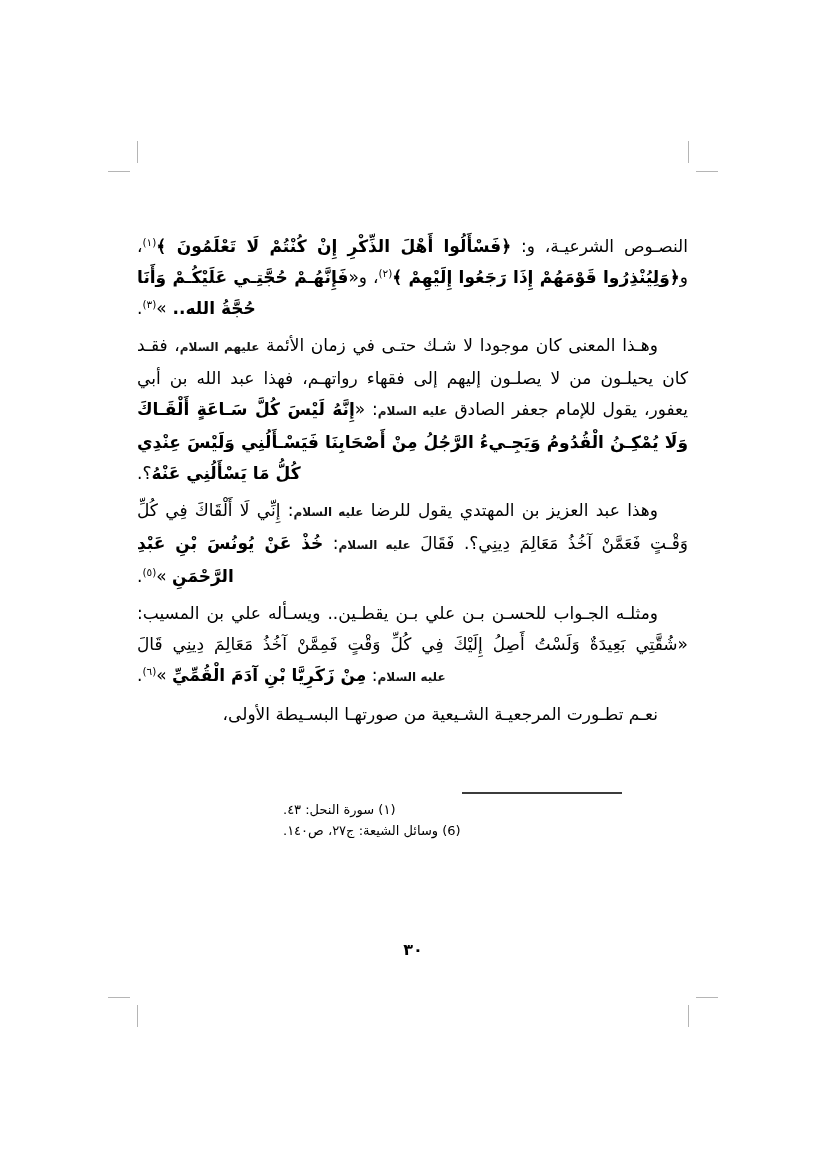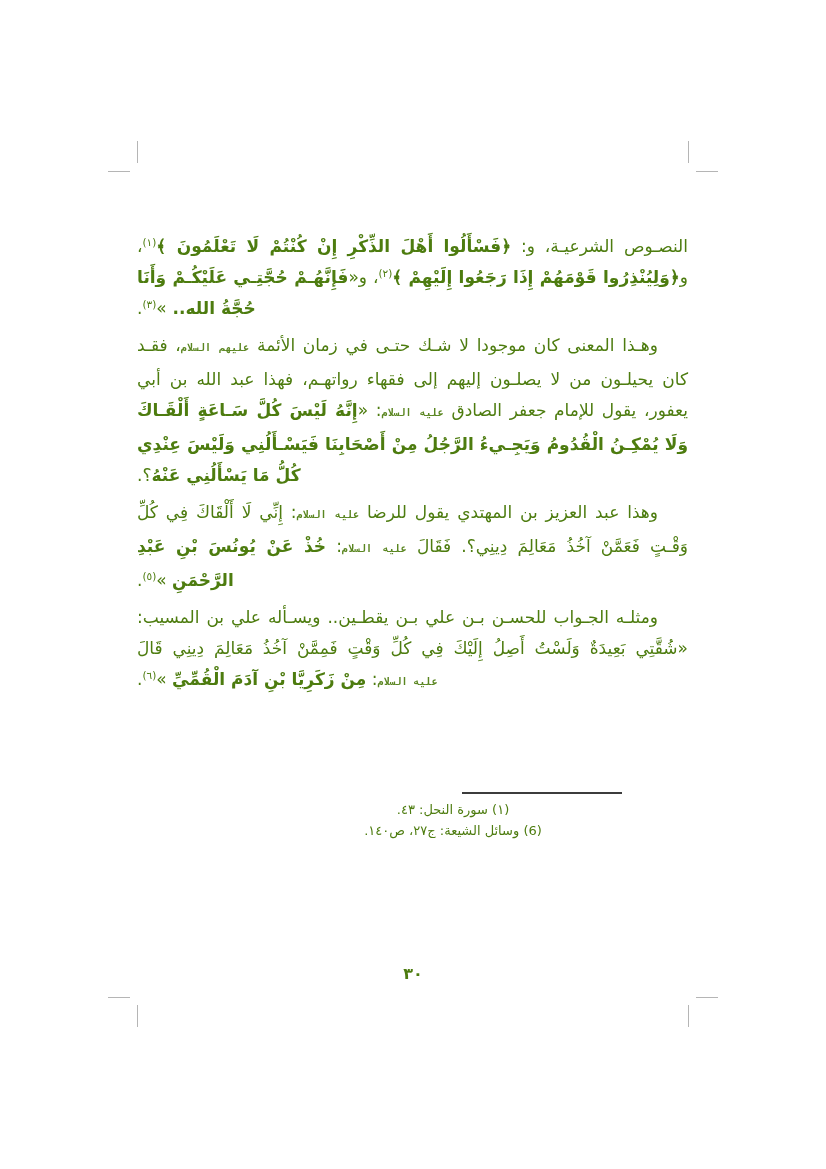--- a/index.html
+++ b/index.html
@@ -5,7 +5,7 @@
   html,body{margin:0;padding:0;background:#ffffff;}
   .page{
     position:relative;width:826px;height:1169px;background:#ffffff;
-    font-family:"DejaVu Sans",sans-serif;color:#4d7c0f;overflow:hidden;
+    font-family:"DejaVu Sans",sans-serif;color:#000000;overflow:hidden;
   }
   
   .mark{position:absolute;background:#b5b5b5;}

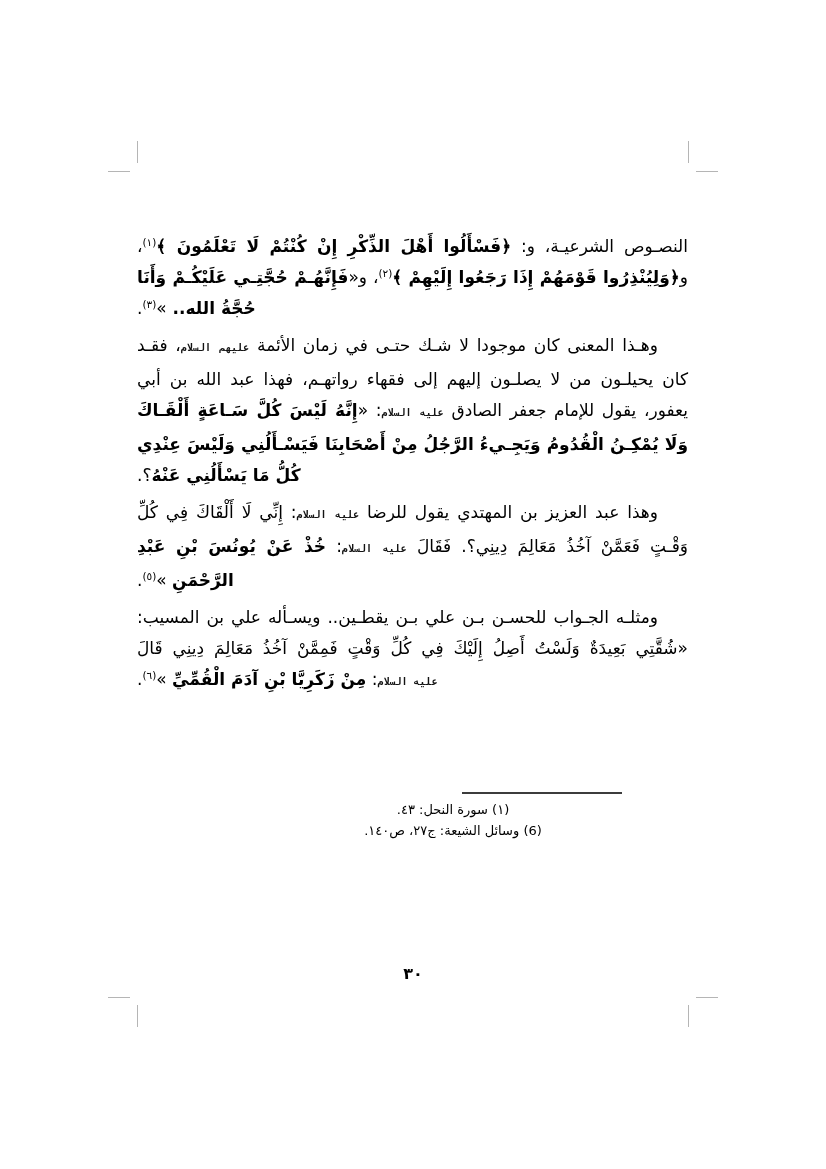--- a/index.html
+++ b/index.html
@@ -30,7 +30,7 @@
   .seg-b{font-weight:bold;}
   .seg-q{font-weight:bold;}
   .seg-s{font-size:10.5px;vertical-align:6px;line-height:0;}
-  .seg-h{font-size:10px;font-weight:bold;white-space:nowrap;opacity:.92;font-family:Liberation Mono, monospace;}
+  .seg-h{font-size:12px;font-weight:bold;white-space:nowrap;opacity:.92;}
 
   .fn-sep{
     position:absolute;top:792px;left:462px;width:160px;height:2px;background:#3c3c3c;

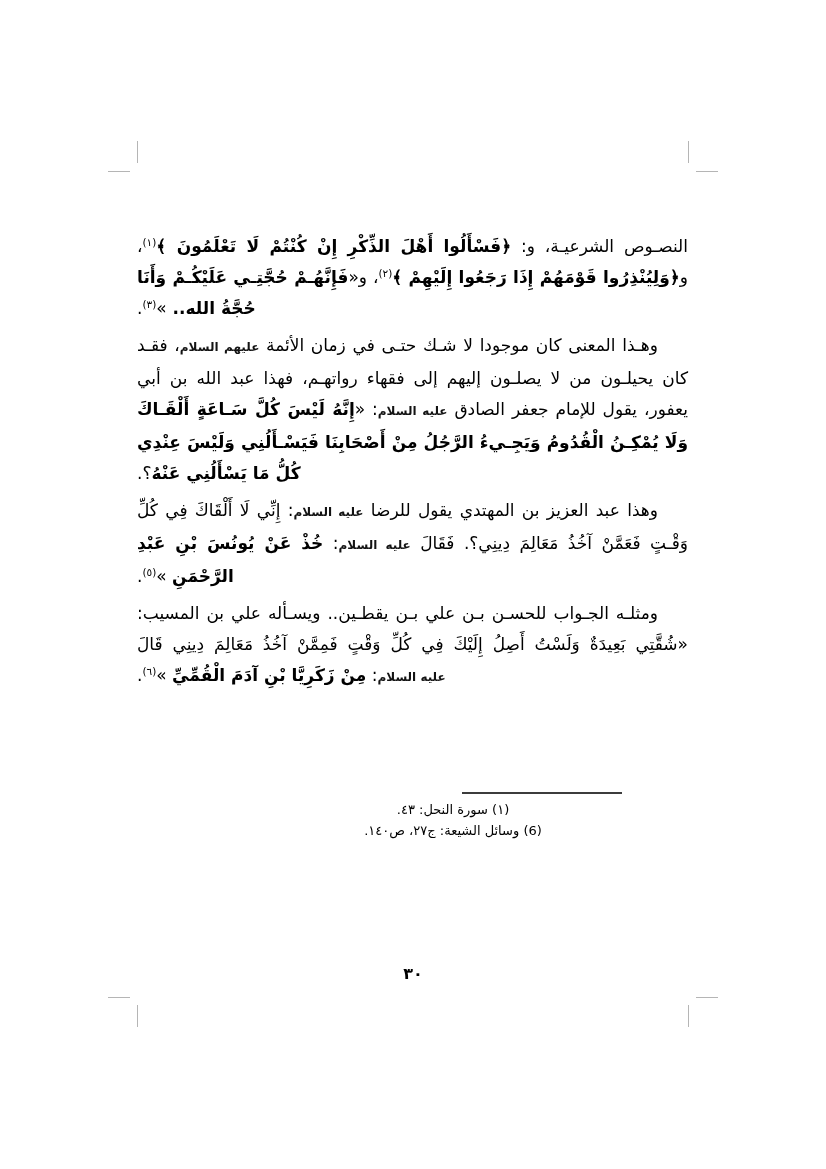--- a/index.html
+++ b/index.html
@@ -78,6 +78,9 @@
       <span class="seg-n">ومثلـه الجـواب للحسـن بـن علي بـن يقطـين.. ويسـأله علي بن المسيب: «</span><span class="seg-n">شُقَّتِي بَعِيدَةٌ وَلَسْتُ أَصِلُ إِلَيْكَ فِي كُلِّ وَقْتٍ فَمِمَّنْ آخُذُ مَعَالِمَ دِينِي قَالَ </span><span class="seg-h">عليه السلام</span><span class="seg-n">: </span><span class="seg-b">مِنْ زَكَرِيَّا بْنِ آدَمَ الْقُمِّيِّ</span><span class="seg-n"> »</span><span class="seg-s">(٦)</span><span class="seg-n">.</span>
     </p>
 
+    <p class="para indent single">
+      <span class="seg-n">نعـم تطـورت المرجعيـة الشـيعية من صورتهـا البسـيطة الأولى،</span>
+    </p>
 
   </main>
 

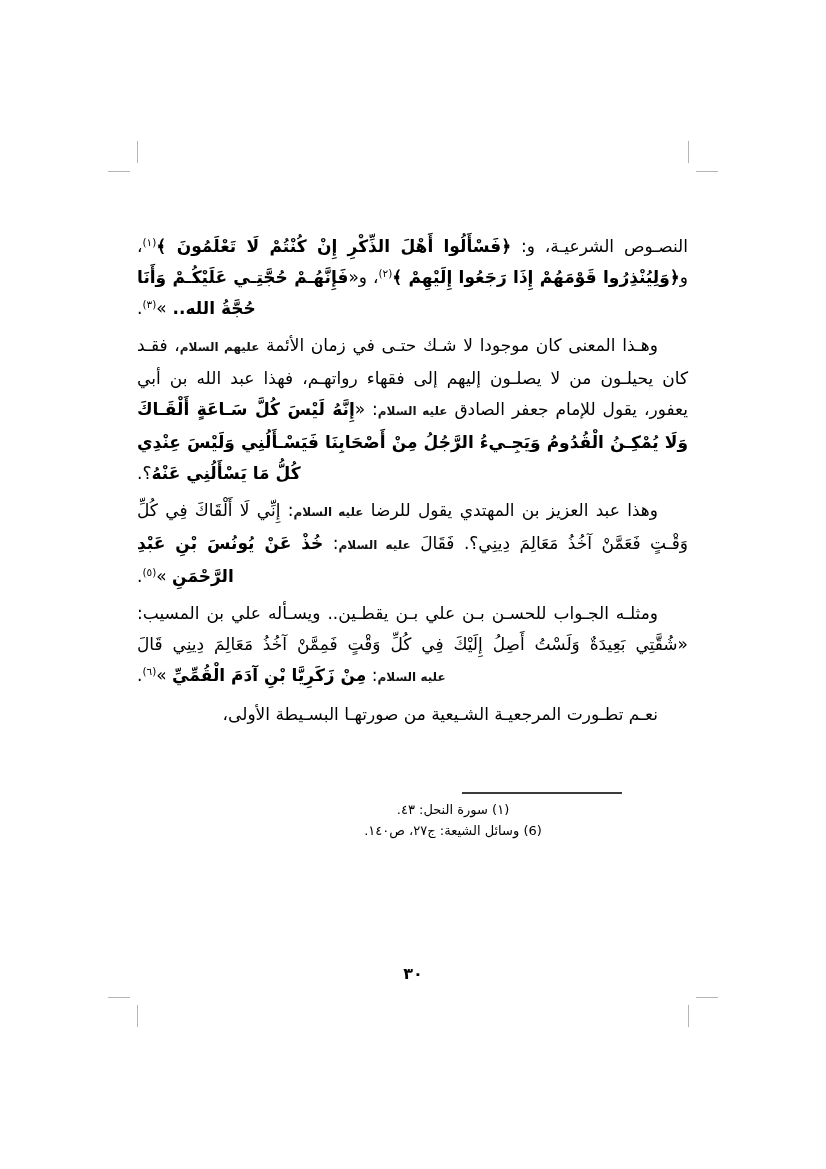--- a/index.html
+++ b/index.html
@@ -37,7 +37,7 @@
   }
   .footnotes{
     position:absolute;top:799px;right:203px;width:340px;
-    direction:rtl;text-align:center;font-size:13px;line-height:21px;
+    direction:rtl;text-align:left;font-size:13px;line-height:21px;
   }
   .fn-item{margin:0;}
   .page-number{

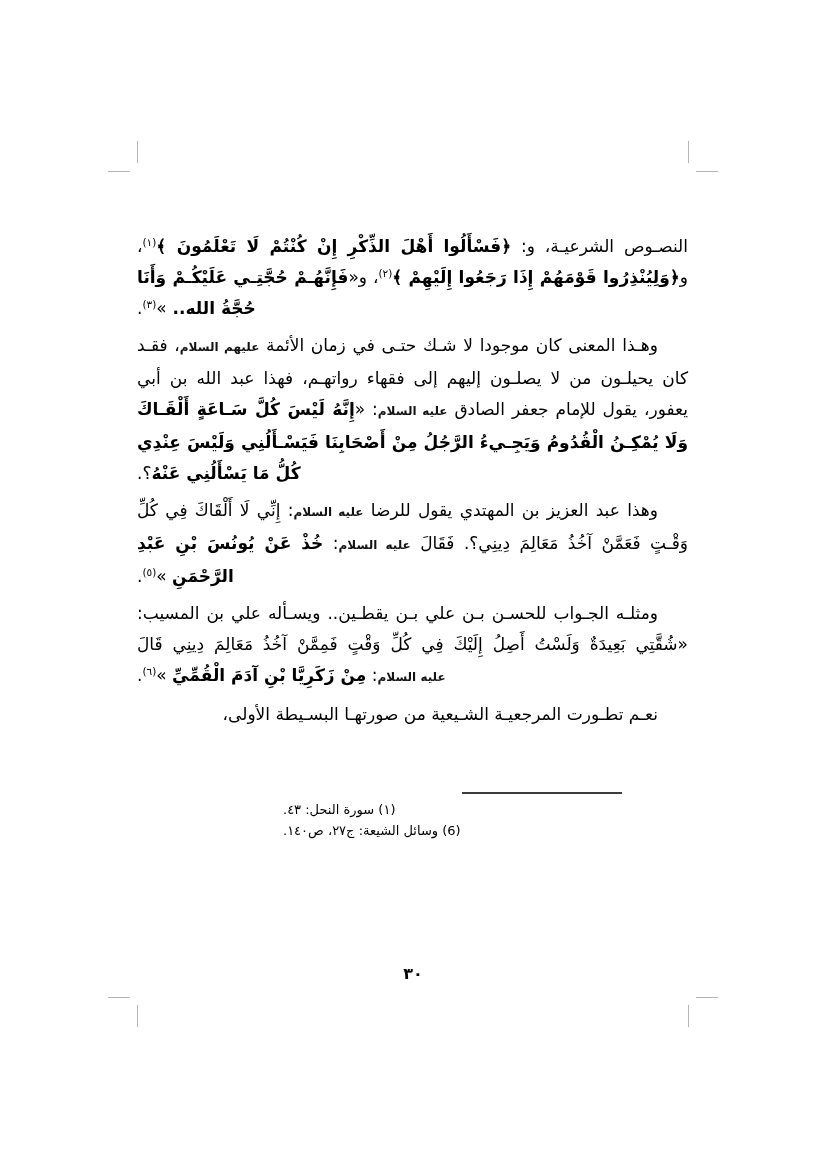--- a/index.html
+++ b/index.html
@@ -42,7 +42,7 @@
   .fn-item{margin:0;}
   .page-number{
     position:absolute;top:940px;left:0;width:100%;
-    text-align:center;font-size:16px;font-weight:bold;direction:rtl;margin-top:24px;
+    text-align:center;font-size:16px;font-weight:bold;direction:rtl;
   }
 </style>
 </head>

